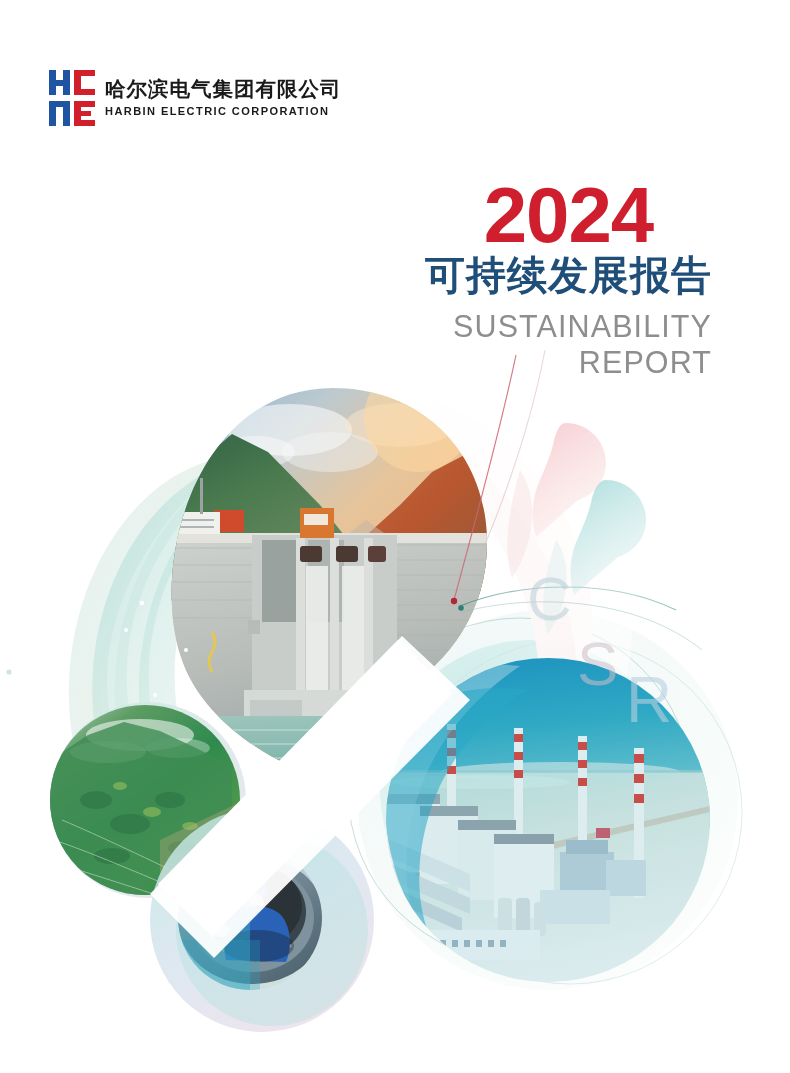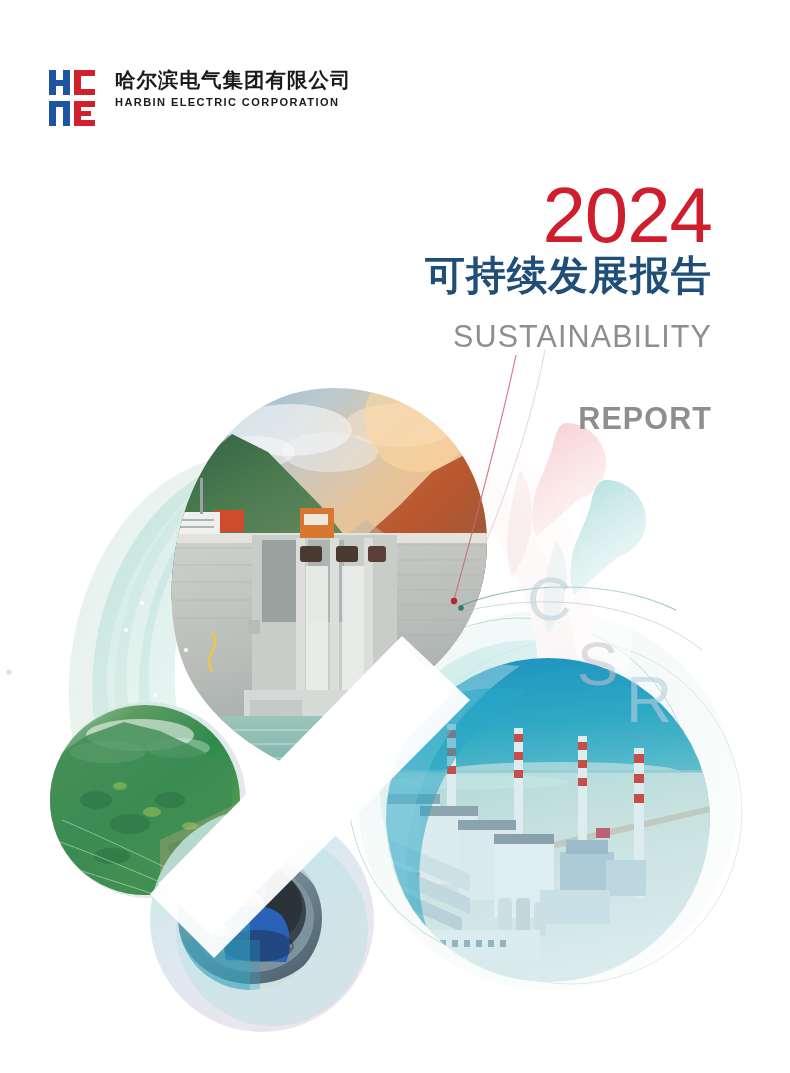--- a/index.html
+++ b/index.html
@@ -16,7 +16,7 @@
   .art svg{display:block;width:790px;height:1073px;}
 
   
-  .logo-block{position:absolute;left:49px;top:70px;display:flex;align-items:flex-start;gap:20px;}
+  .logo-block{position:absolute;left:49px;top:70px;display:flex;align-items:center;gap:10px;}
   .logo-mark{width:46px;height:56px;flex:0 0 auto;}
   .logo-text{display:flex;flex-direction:column;justify-content:center;line-height:1;}
   .logo-cn{

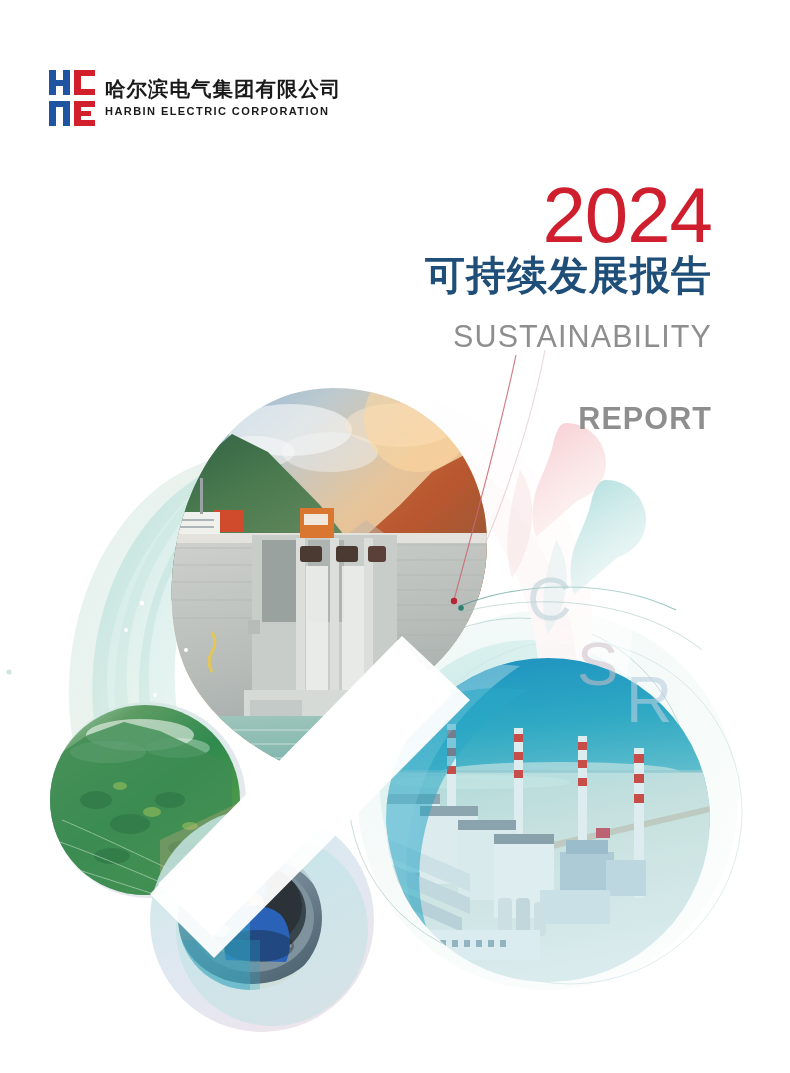--- a/index.html
+++ b/index.html
@@ -33,8 +33,8 @@
   
   .title-block{position:absolute;right:78px;top:178px;text-align:right;}
   .year{
-    font-size:78px;line-height:0.95;font-weight:400;color:#cf1f2e;
-    letter-spacing:-1px;font-family:"Liberation Sans","DejaVu Sans",sans-serif;
+    font-size:78px;line-height:0.95;font-weight:700;color:#cf1f2e;
+    letter-spacing:-1px;font-family:"Liberation Sans","DejaVu Sans",sans-serif;text-align:center;
   }
   .title-cn{
     font-size:40px;line-height:1.18;font-weight:700;color:#1f4e79;

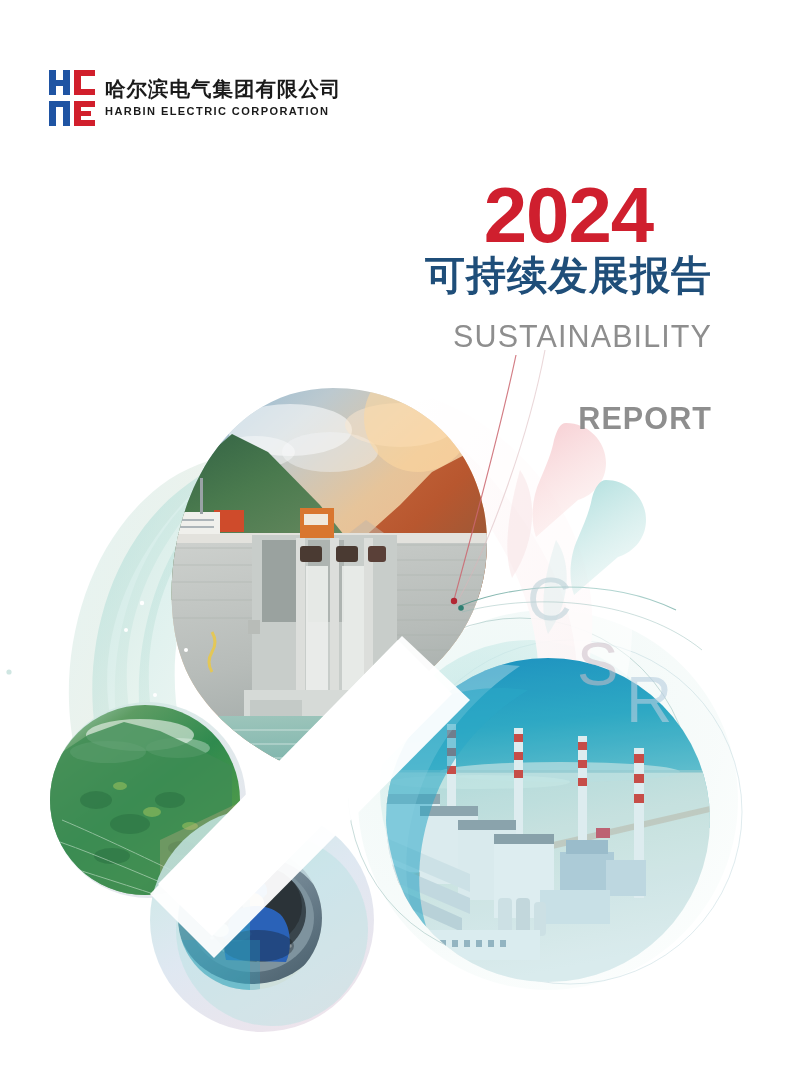--- a/index.html
+++ b/index.html
@@ -42,7 +42,7 @@
     white-space:nowrap;
   }
   .title-en1{
-    margin-top:20px;font-size:30.5px;line-height:1.12;color:#8e8e8e;font-weight:400;
+    margin-top:10px;font-size:30.5px;line-height:1.12;color:#8e8e8e;font-weight:400;
     letter-spacing:1.1px;font-family:"Liberation Sans","DejaVu Sans",sans-serif;
     white-space:nowrap;
   }

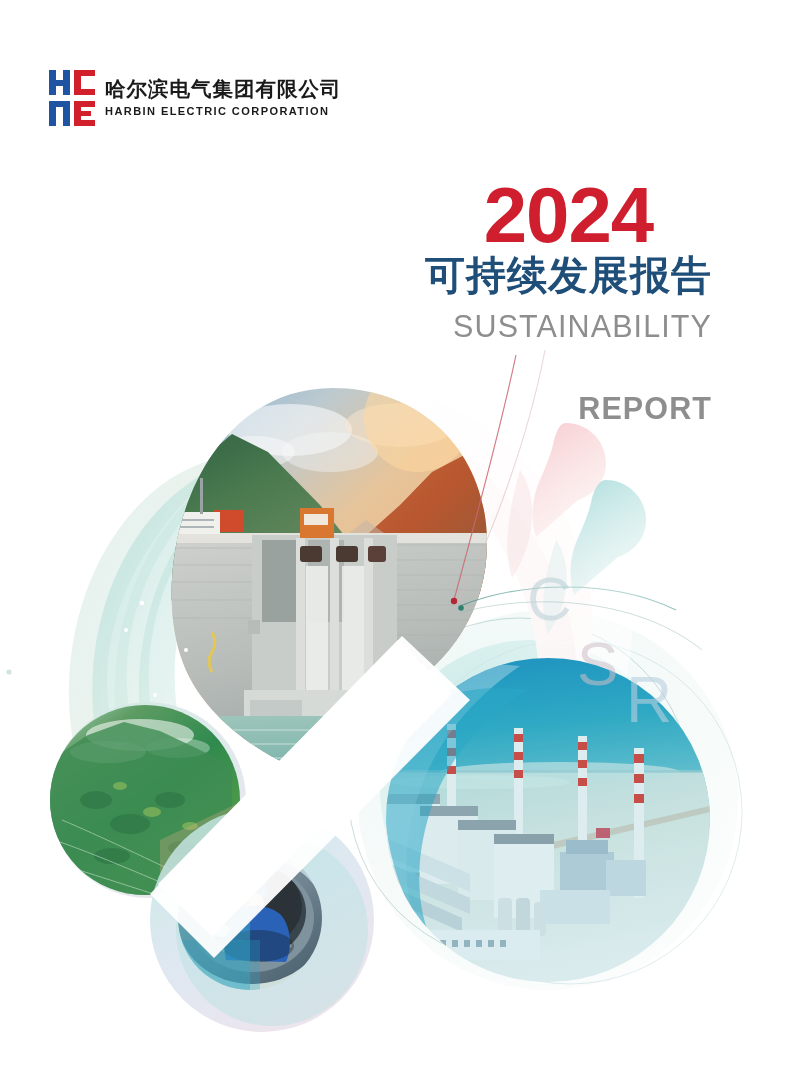--- a/index.html
+++ b/index.html
@@ -47,10 +47,9 @@
     white-space:nowrap;
   }
   .title-en2{
-    font-size:30.5px;line-height:1.28;color:#8e8e8e;font-weight:700;
+    font-size:30.5px;line-height:1.28;color:#8e8e8e;font-weight:400;
     letter-spacing:1.1px;font-family:"Liberation Sans","DejaVu Sans",sans-serif;
     white-space:nowrap;
-    margin-top:46px;
   }
 
   

